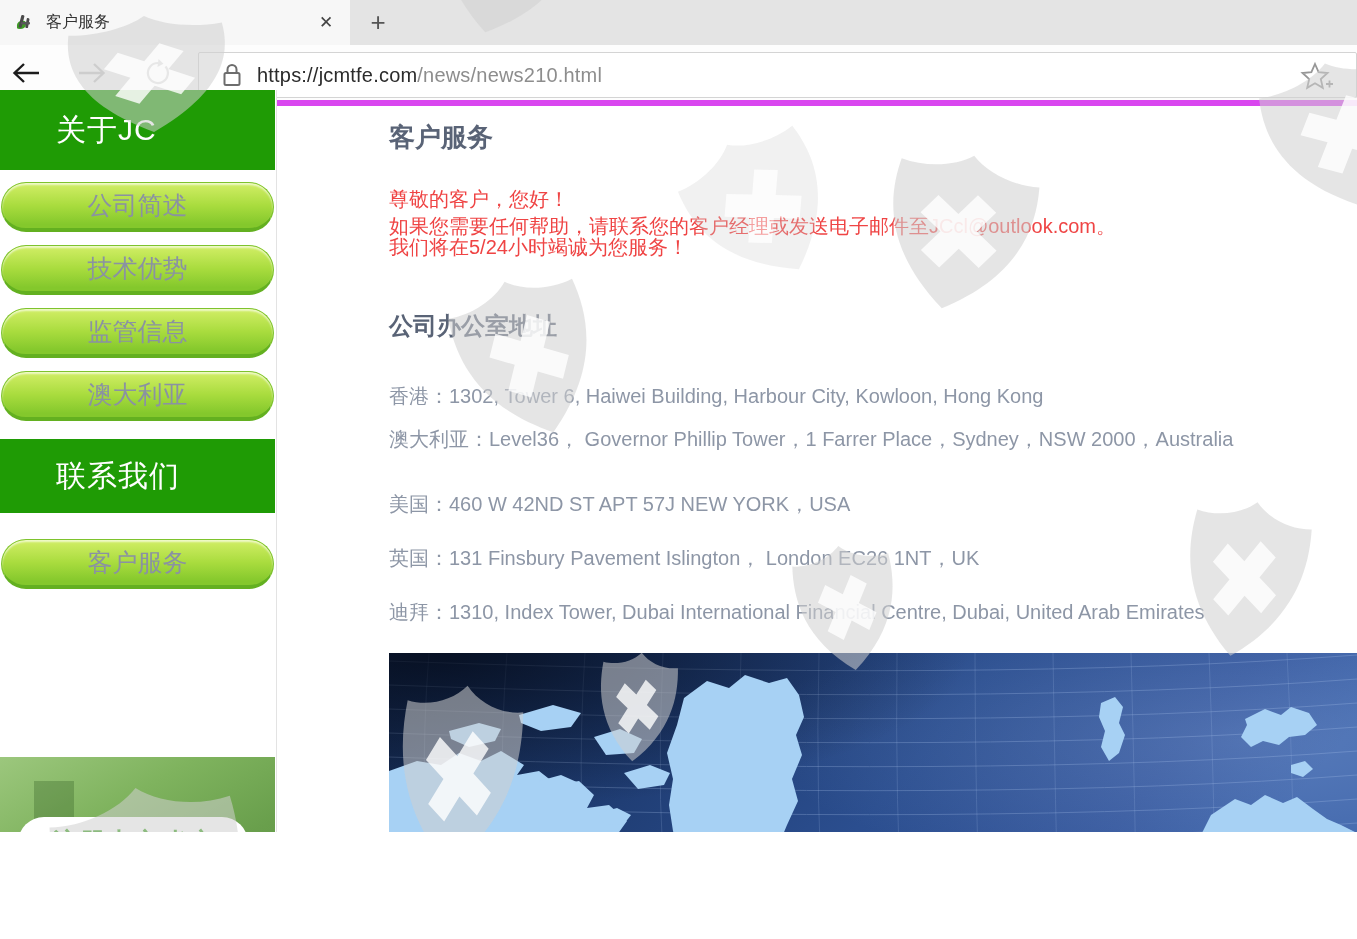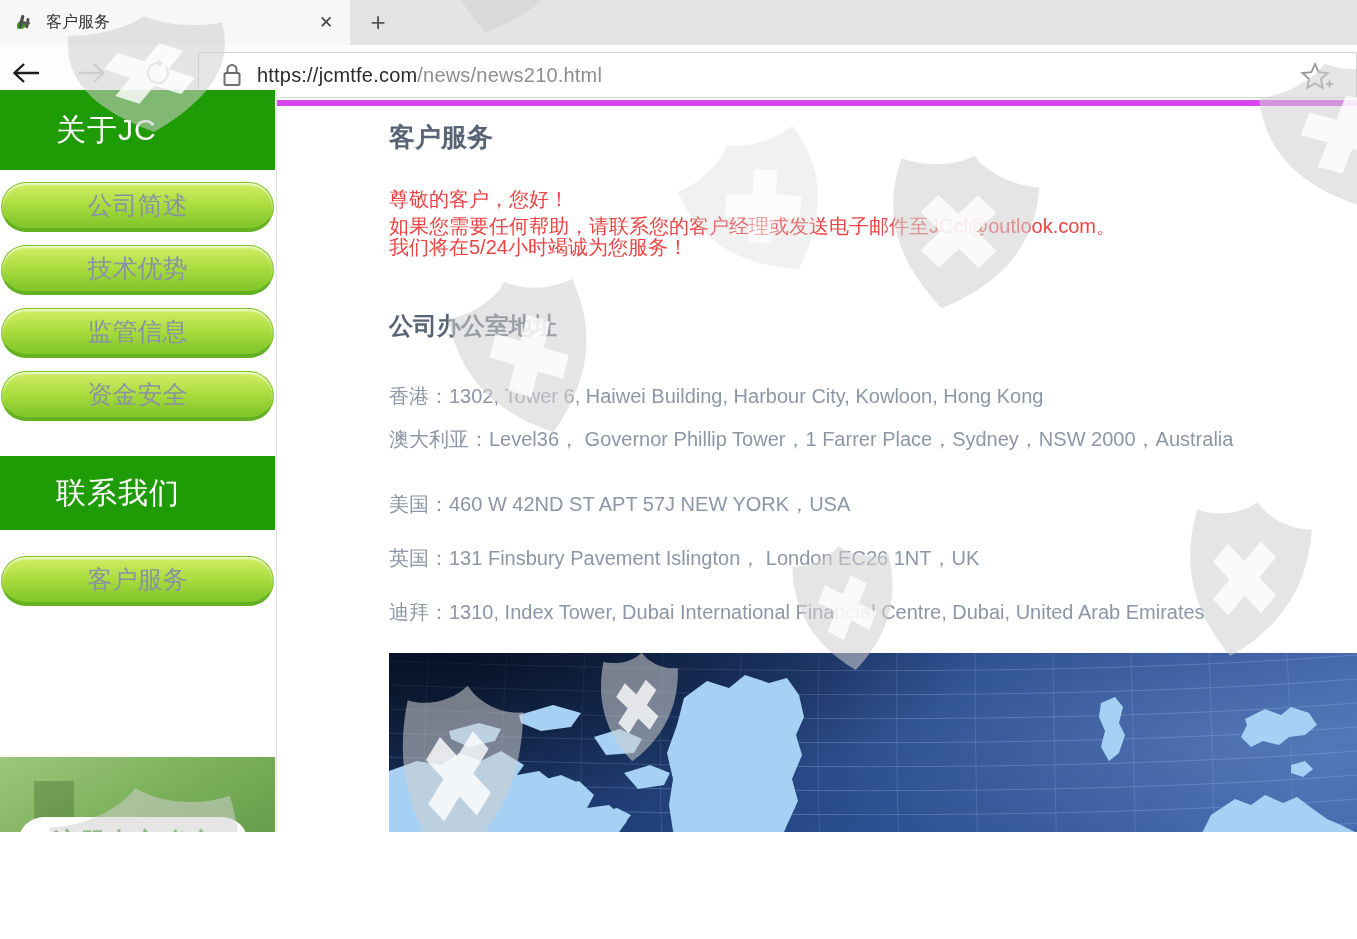--- a/index.html
+++ b/index.html
@@ -117,7 +117,7 @@
     <div class="pill first">公司简述</div>
     <div class="pill">技术优势</div>
     <div class="pill">监管信息</div>
-    <div class="pill">资金安全</div>
+    <div class="pill">澳大利亚</div>
     <div class="side-head head2">联系我们</div>
     <div class="pill" style="margin-top:26px;">客户服务</div>
 

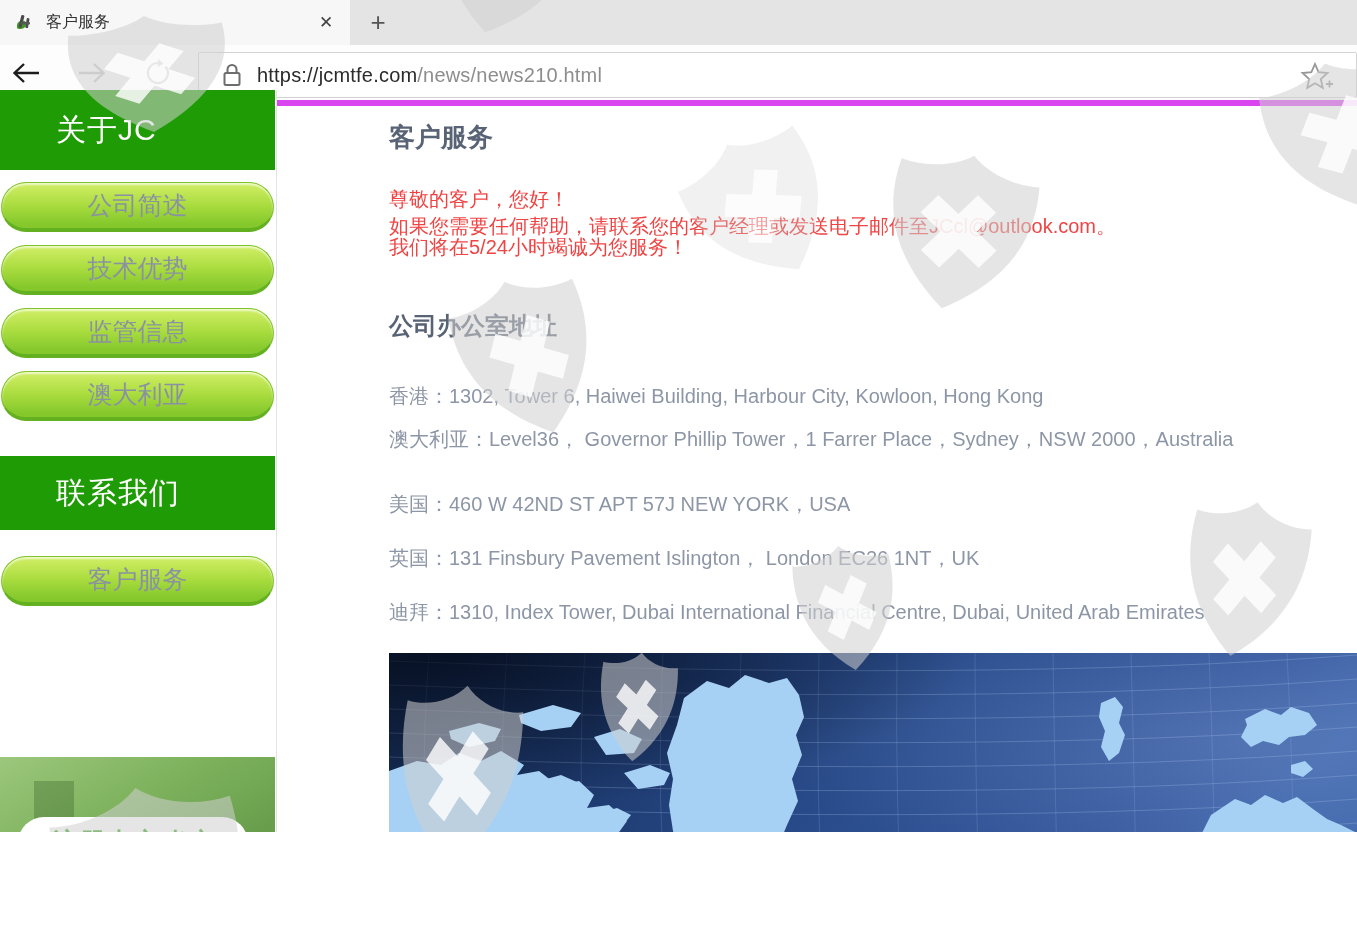--- a/index.html
+++ b/index.html
@@ -33,7 +33,7 @@
   .side-head { width:275px; background:#1f9b05; color:#fff; font-size:30px;
     display:flex; align-items:center; padding-left:56px; letter-spacing:1px; }
   .head1 { height:80px; }
-  .head2 { height:74px; margin-top:35px; }
+  .head2 { height:74px; margin-top:18px; }
   .pill { width:273px; height:50px; margin:13px 0 0 1px; border-radius:28px;
     background:linear-gradient(#d2ee66, #a9dc3e 50%, #84c82c 92%);
     border:1px solid #7ec32d; border-bottom:4px solid #63b020;

